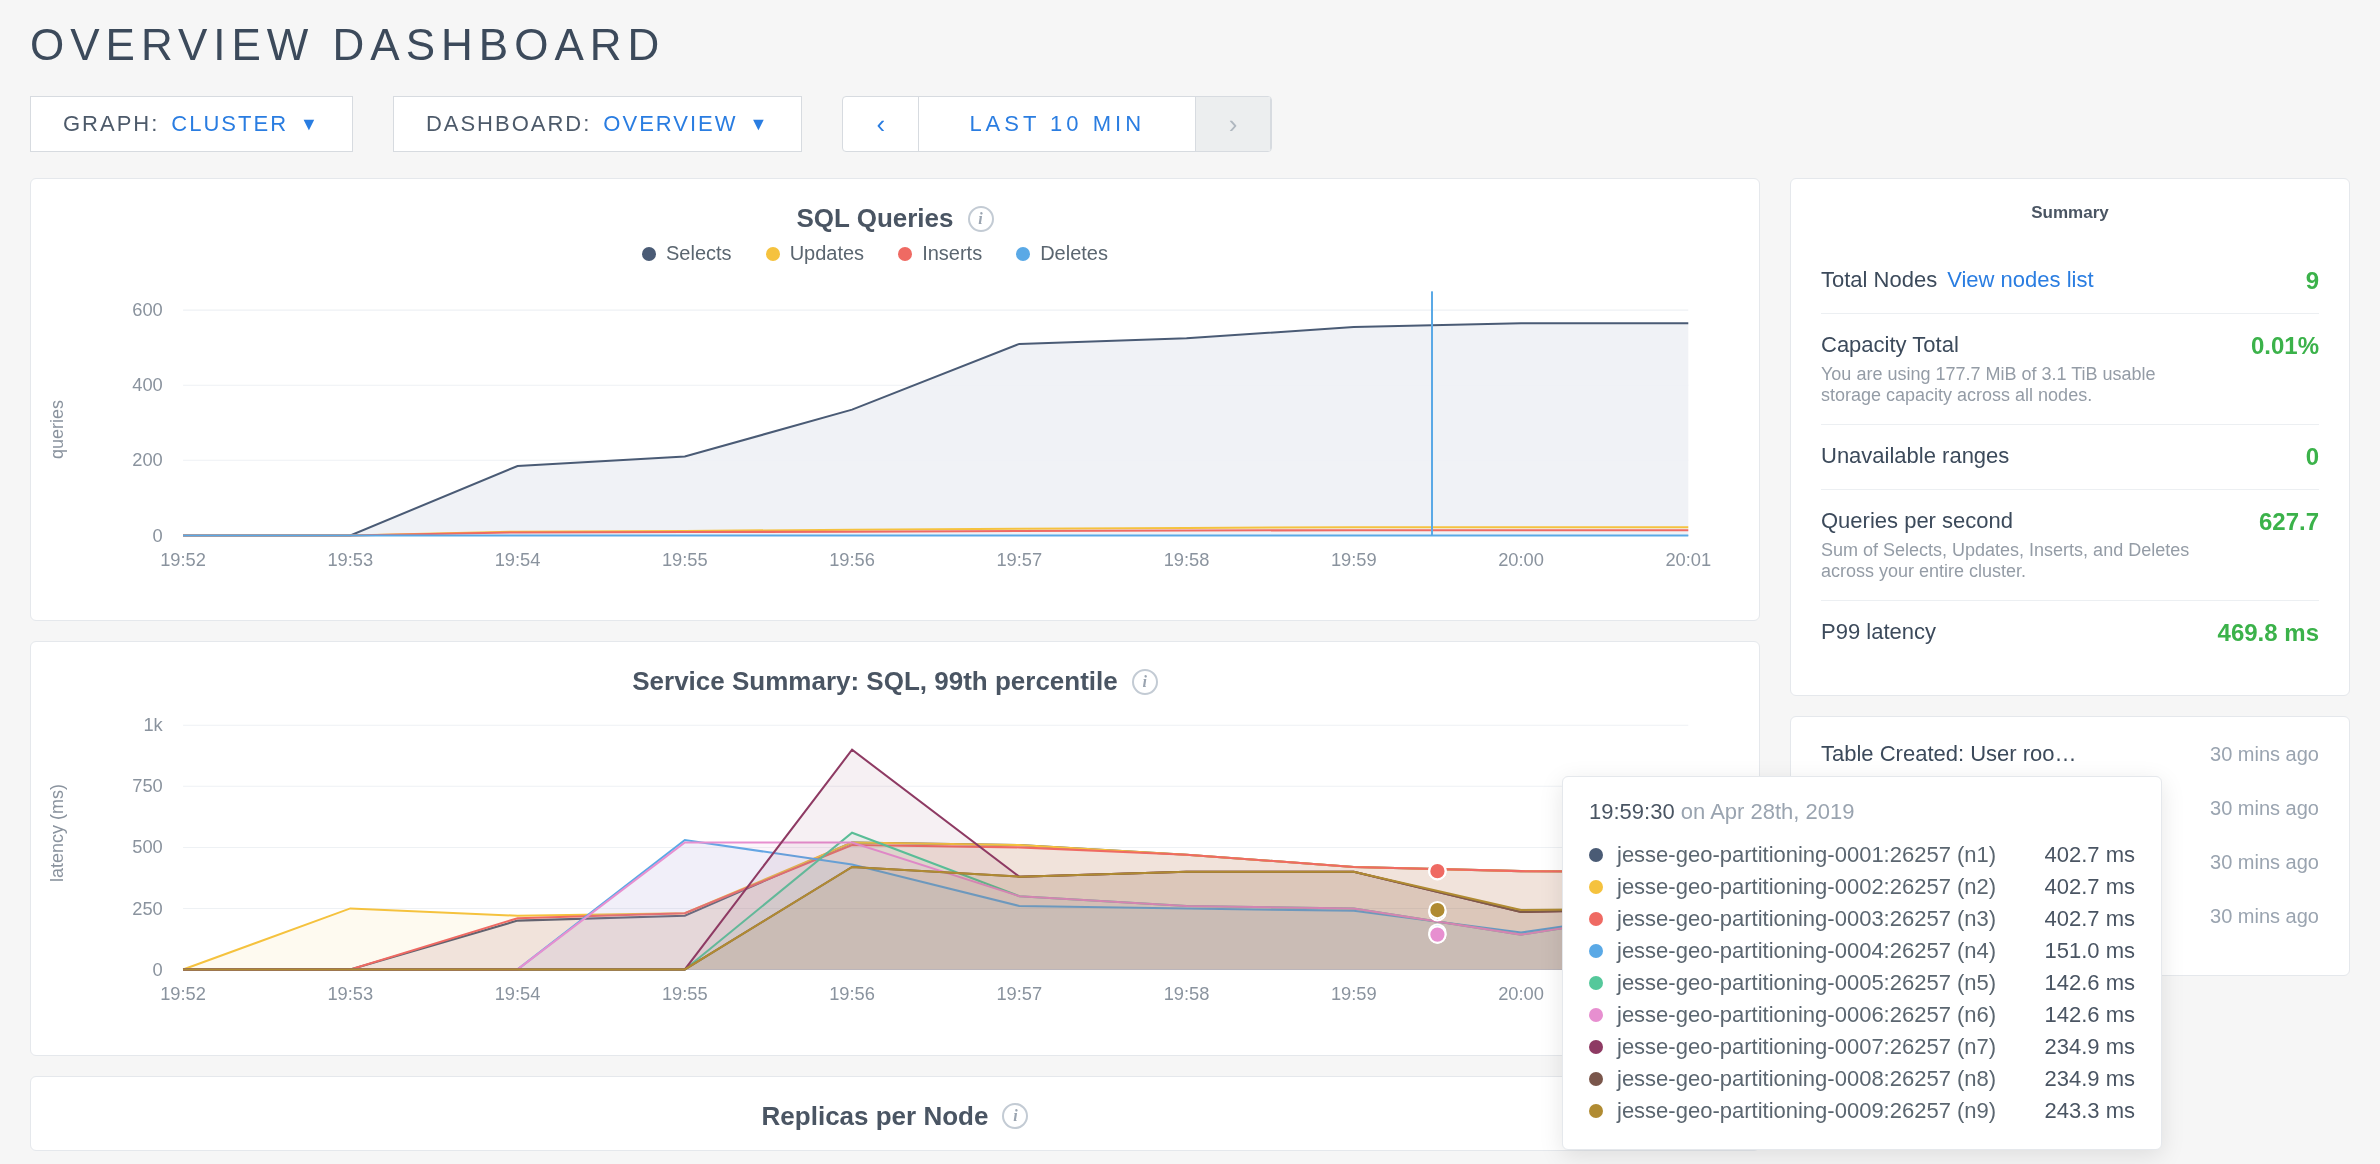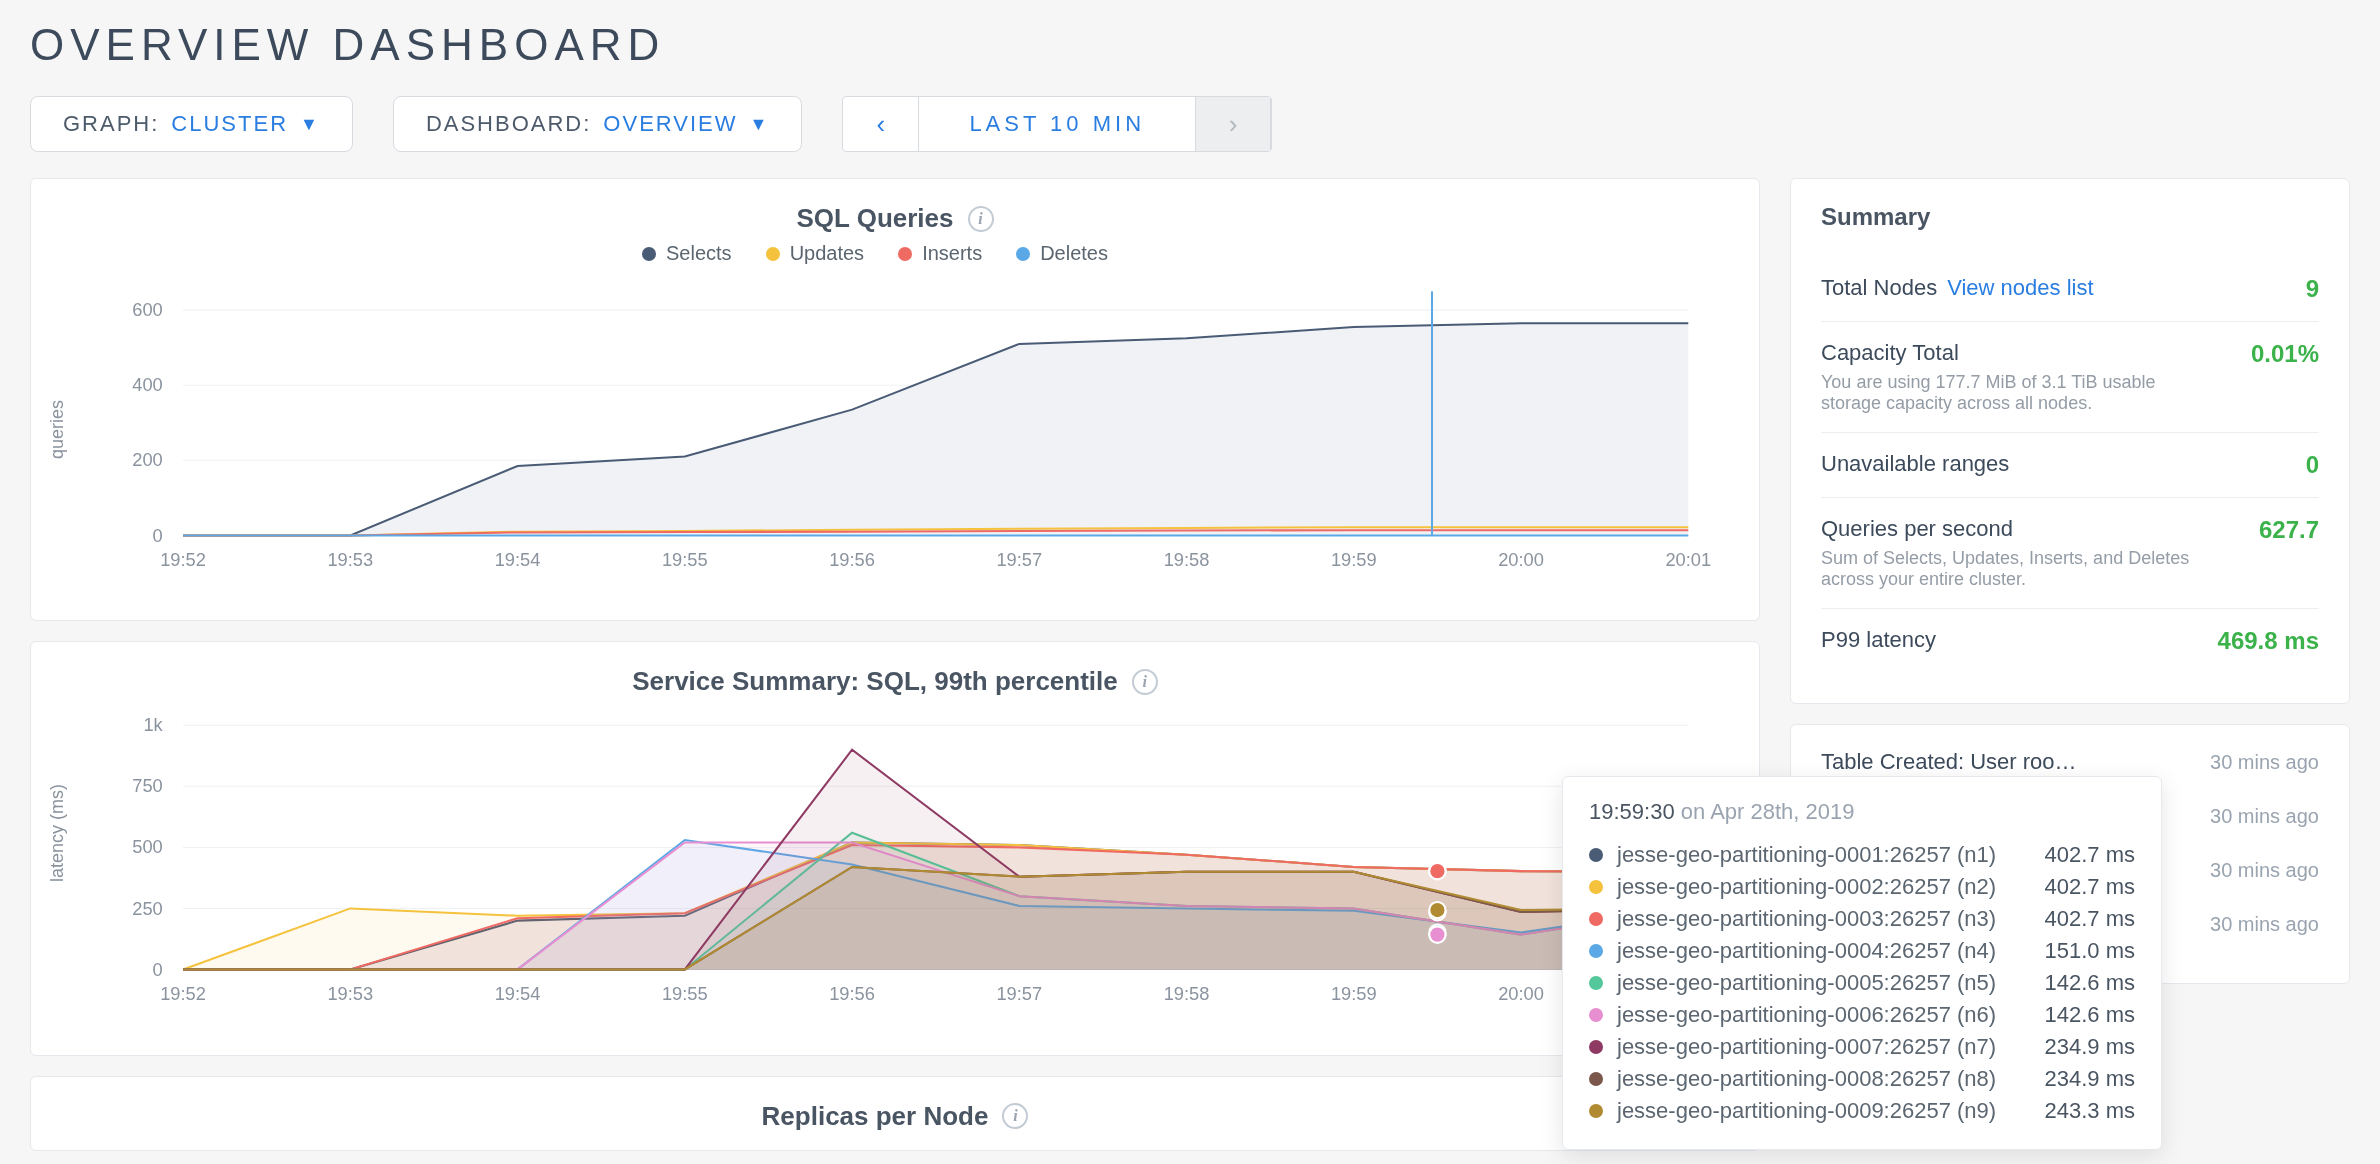--- a/index.html
+++ b/index.html
@@ -7,7 +7,7 @@
   .page { width:2380px; height:1164px; position:relative; overflow:hidden; padding:20px 30px; }
   h1.page-title { font-size:44px; font-weight:400; letter-spacing:6px; color:#3c4a5b; margin-bottom:26px; }
   .controls { display:flex; gap:40px; margin-bottom:26px; }
-  .dropdown { background:#fff; border:1px solid #d7dbe0; border-radius:8px; padding:14px 32px; display:flex; align-items:center; gap:12px; font-size:22px; letter-spacing:2px; cursor:pointer;}
+  .dropdown { background:#fff; border:1px solid #d7dbe0; border-radius:0; padding:14px 32px; display:flex; align-items:center; gap:12px; font-size:22px; letter-spacing:2px; cursor:pointer;}
   .dropdown .lbl { color:#4d5a6a; }
   .dropdown .val { color:#2a7de1; font-weight:500;}
   .dropdown .caret { color:#2a7de1; font-size:18px;}

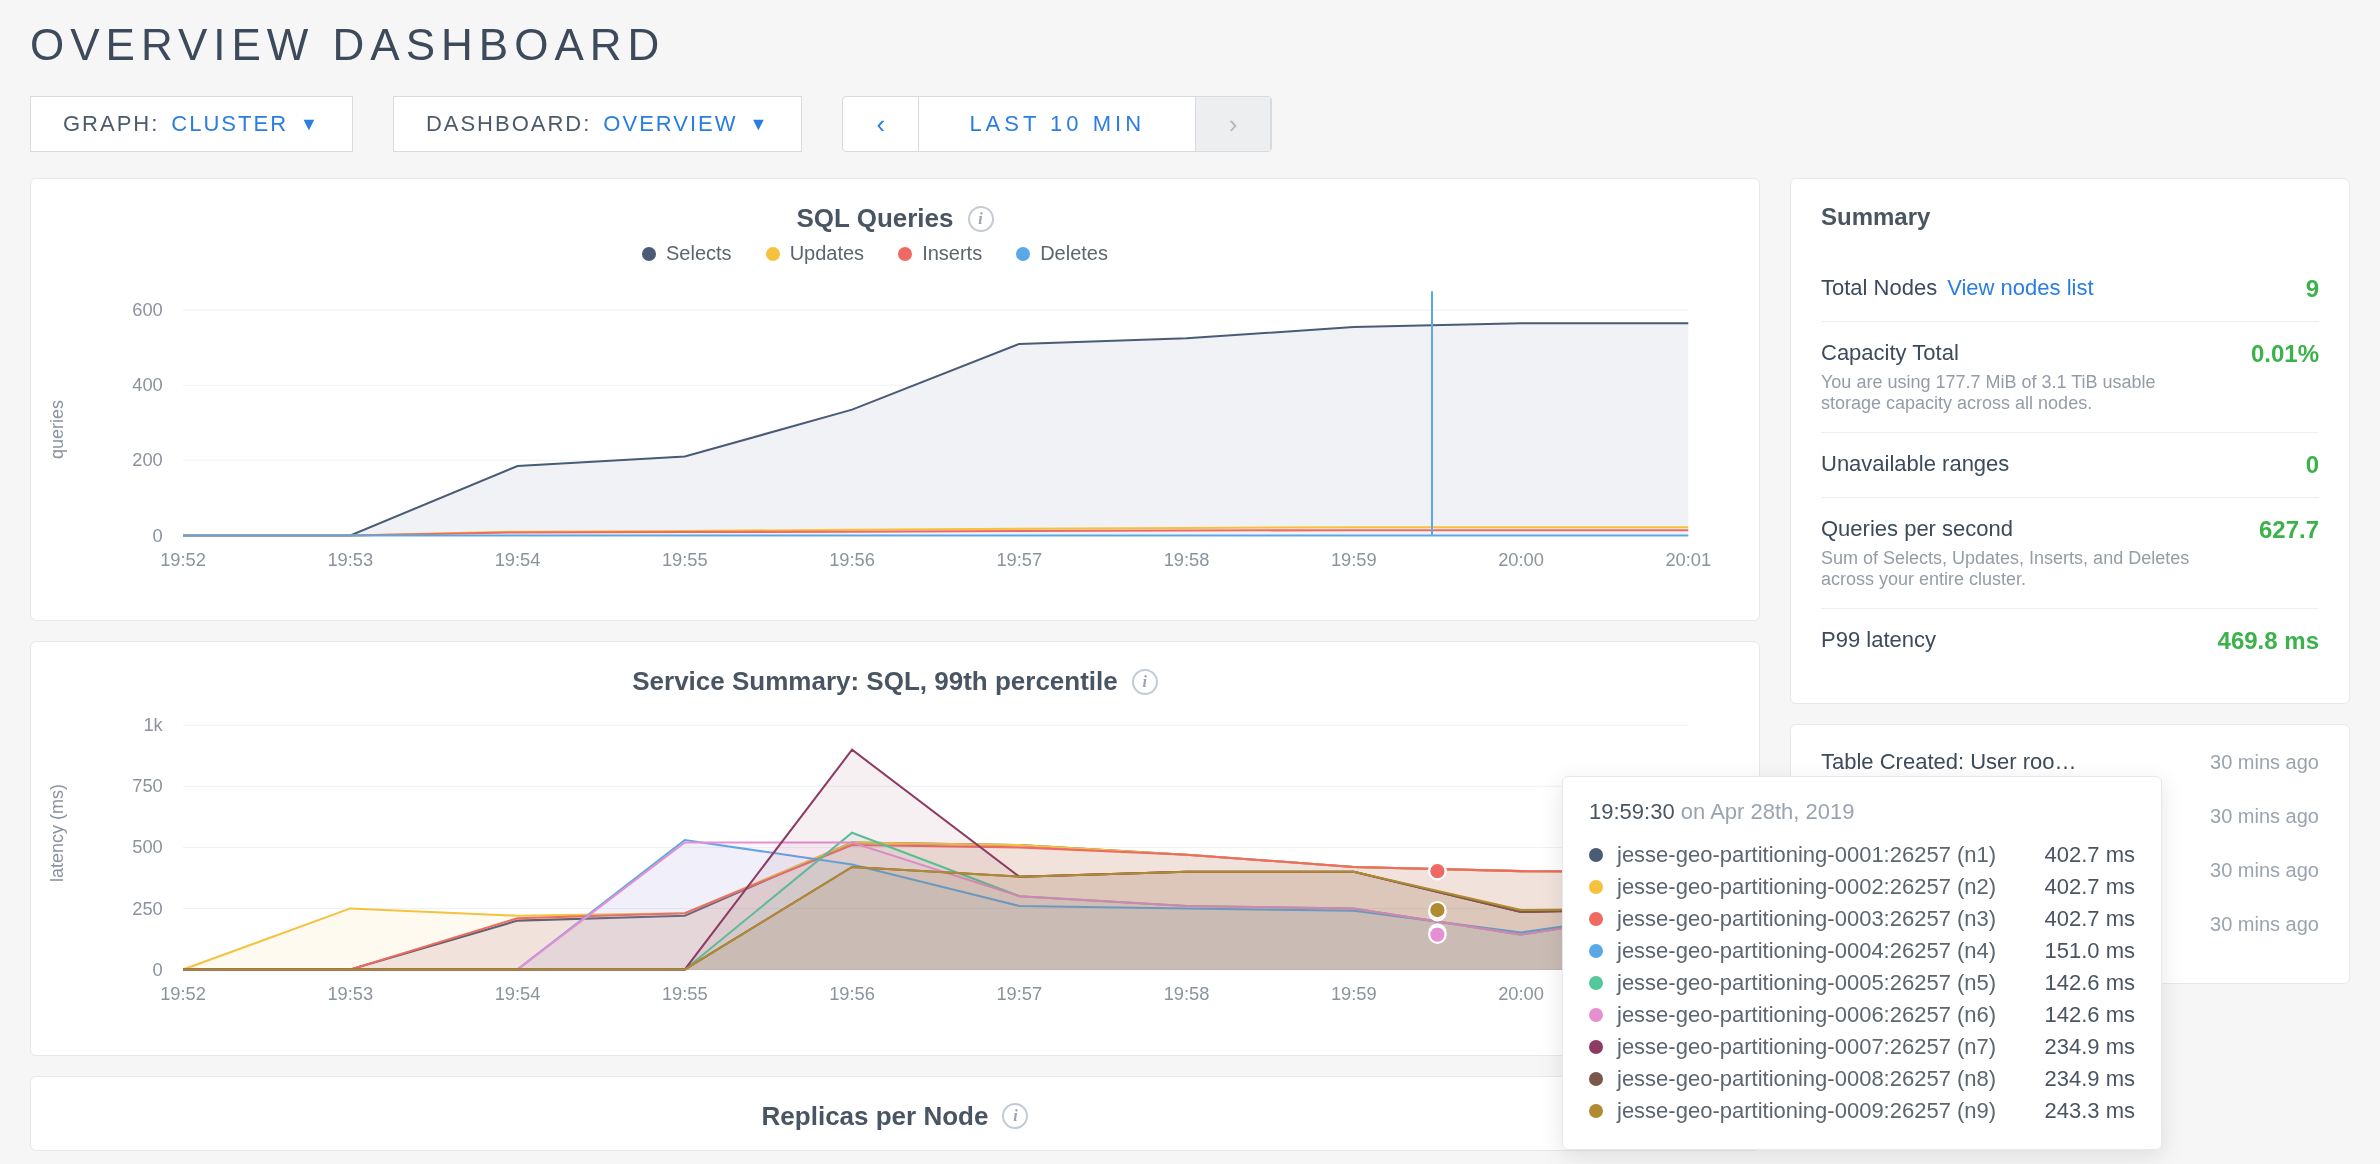--- a/index.html
+++ b/index.html
@@ -28,7 +28,7 @@
   .dot { width:14px; height:14px; border-radius:50%; display:inline-block;}
   .axis-label-y { position:absolute; transform:rotate(-90deg); transform-origin:left top; font-size:18px; color:#8a939e;}
   .chart-wrap{ position:relative;}
-  .summary-title{ text-align:left; font-size:24px; font-weight:600; color:#4a5563; margin-bottom:26px;}
+  .summary-title{ text-align:center; font-size:17px; font-weight:600; color:#4a5563; margin-bottom:26px;}
   .summary-row { display:flex; justify-content:space-between; align-items:flex-start; padding:18px 0;}
   .summary-row + .summary-row { border-top:1px solid #eceff2;}
   .summary-label { font-size:22px; color:#3c4a5b;}

